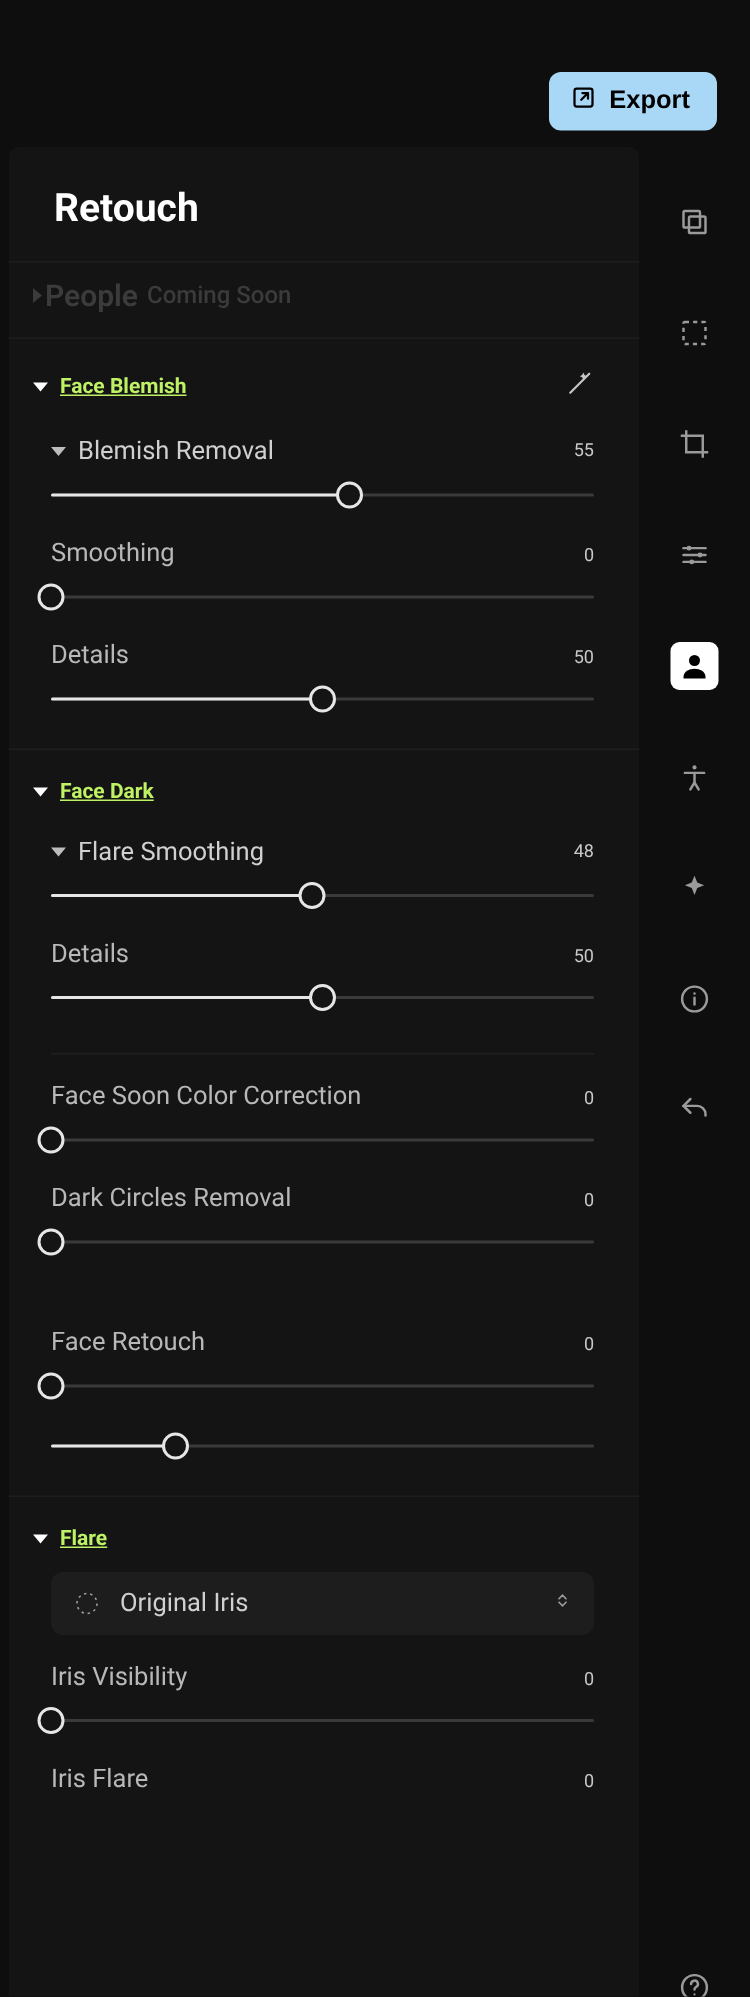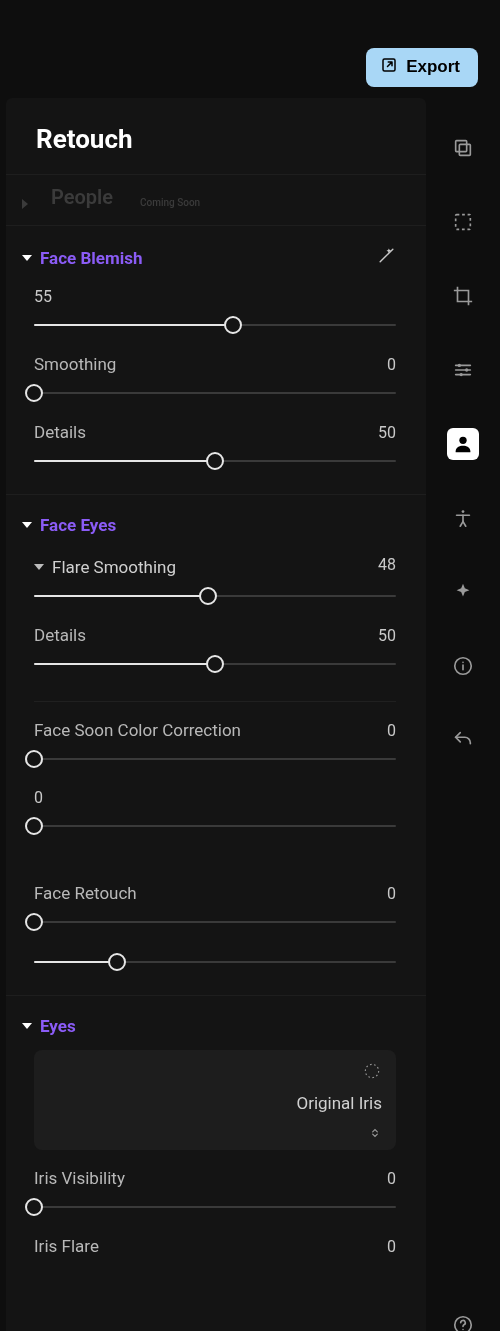--- a/index.html
+++ b/index.html
@@ -96,8 +96,8 @@
   .people-row {
     padding: 10px 30px 16px 16px;
     display: flex;
-    align-items: flex-end;
-    gap: 23px;
+    align-items: center;
+    gap: 2px;
     color: #3b3b3b;
     font-size: 20px;
     font-weight: 600;

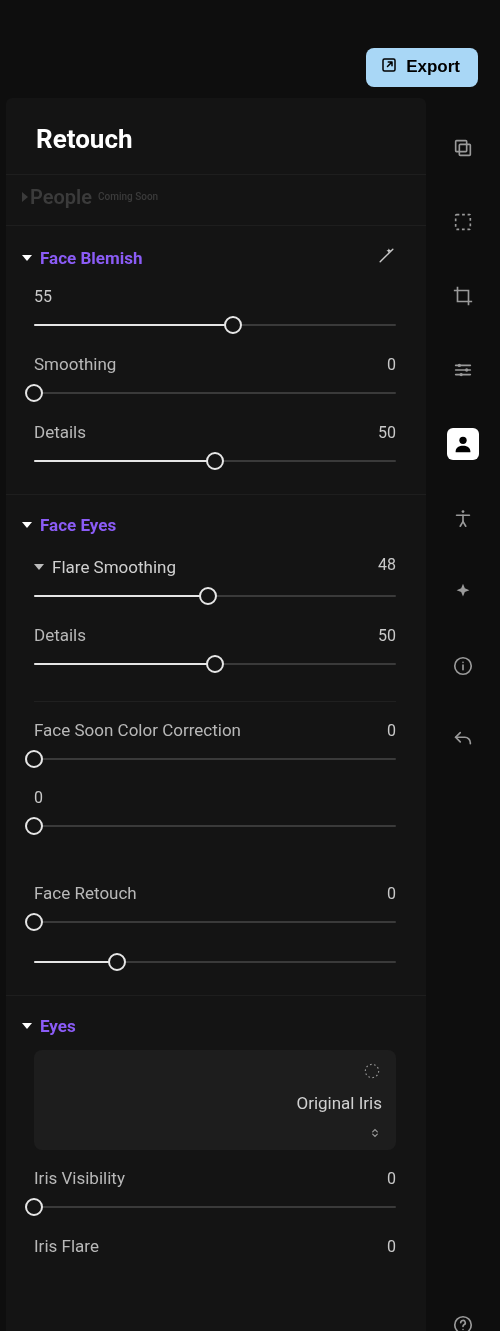--- a/index.html
+++ b/index.html
@@ -104,7 +104,7 @@
     border-top: 1px solid #1e1e1e;
   }
   .people-row .soon {
-    font-size: 10px;
+    font-size: 16px;
     font-weight: 500;
     color: #3b3b3b;
     margin-left: 4px;

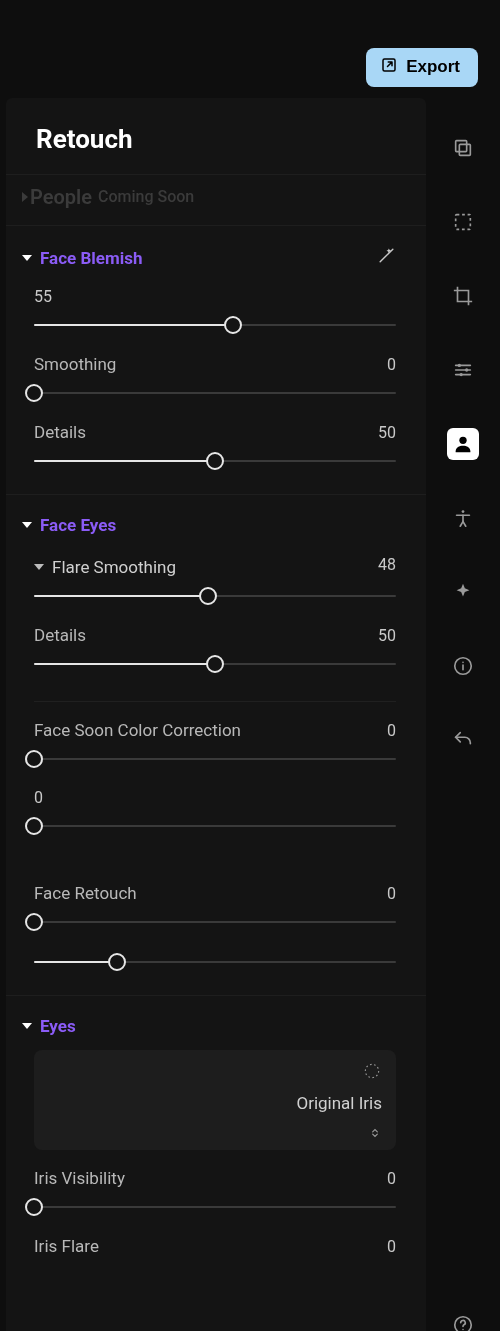--- a/index.html
+++ b/index.html
@@ -127,10 +127,11 @@
     display: flex;
     align-items: center;
     gap: 8px;
-    font-size: 17px;
+    font-size: 14px;
     font-weight: 700;
-    color: #8b5cf6;
+    color: #bef264;
     margin-bottom: 14px;
+    text-decoration: underline;
   }
   .tri-down {
     width: 0; height: 0;

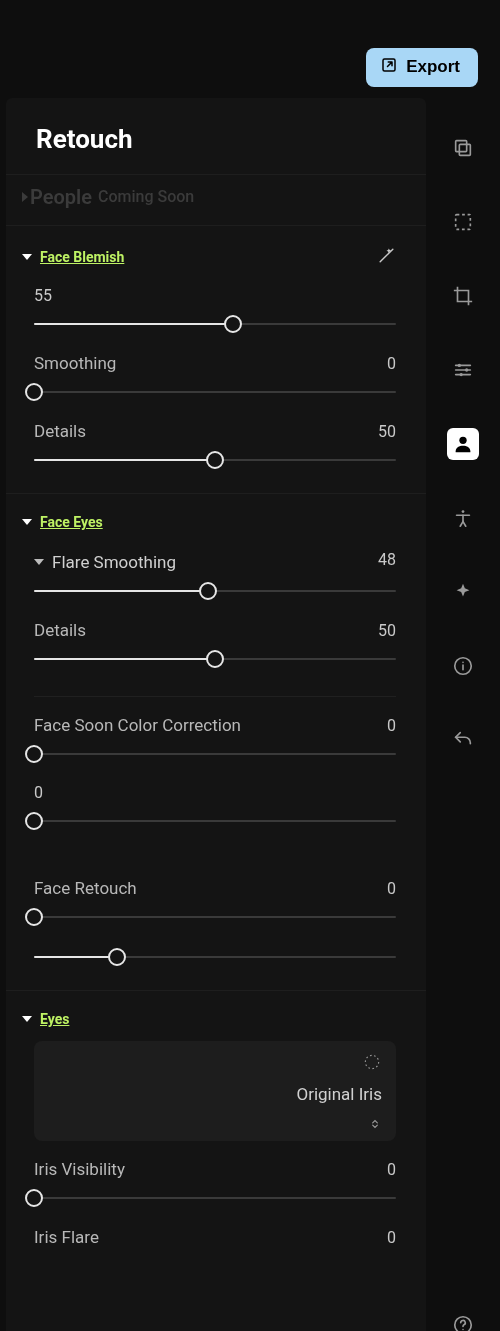--- a/index.html
+++ b/index.html
@@ -277,6 +277,10 @@
 
           <div class="slider-row">
             <div class="slider-label-line inline-head">
+              <span class="sub-head">
+                <span class="tri-down"></span>
+                <span>Blemish Removal</span>
+              </span>
               <span class="val">55</span>
             </div>
             <div class="track">

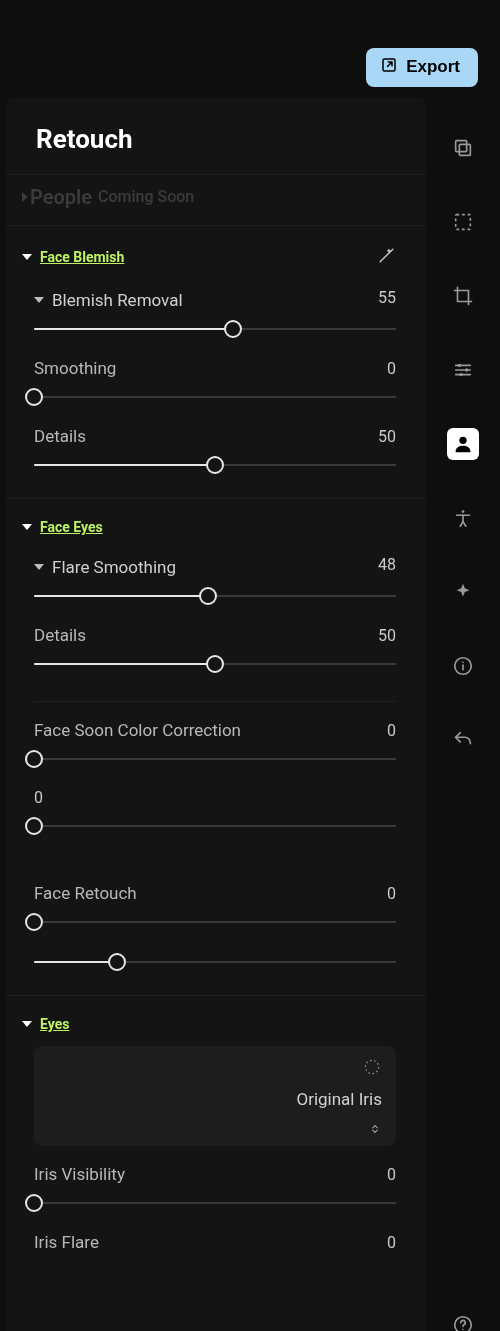--- a/index.html
+++ b/index.html
@@ -173,7 +173,7 @@
   }
   .slider-label-line .val {
     color: #c9c9c9;
-    font-size: 16px;
+    font-size: 12px;
   }
   .track {
     position: relative;

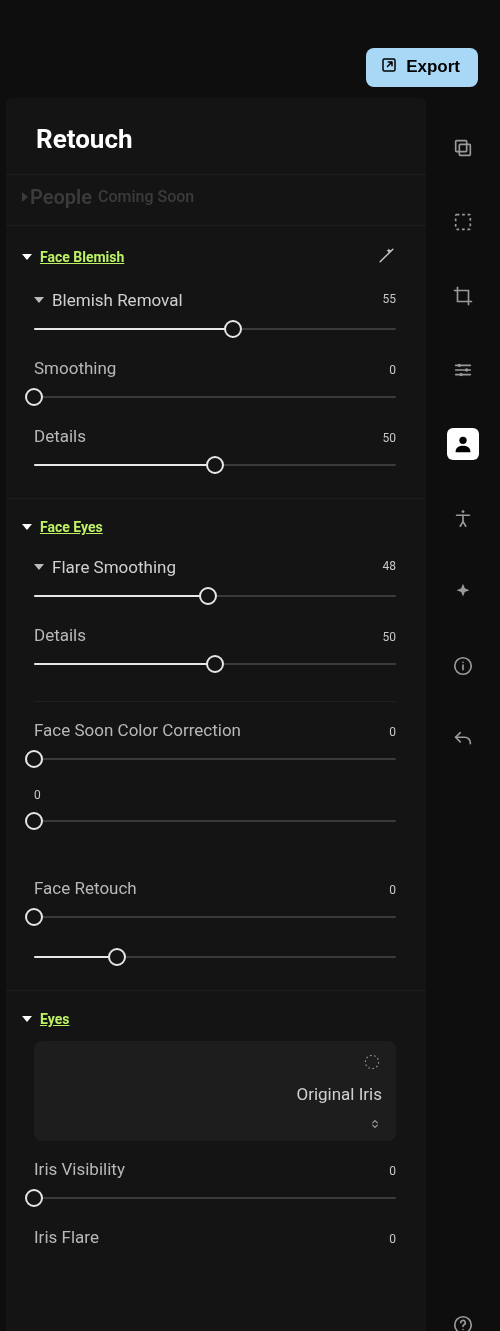--- a/index.html
+++ b/index.html
@@ -319,7 +319,7 @@
       <div class="section">
         <div class="section-head">
           <span class="tri-down"></span>
-          <span>Face Eyes</span>
+          <span>Face Dark</span>
         </div>
 
         <div class="sub">

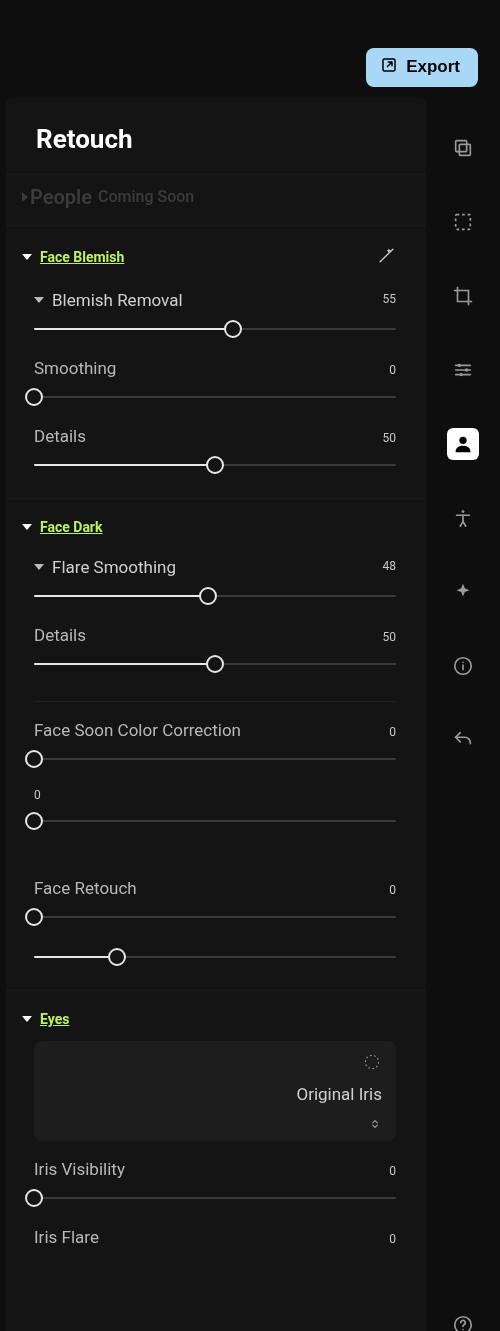--- a/index.html
+++ b/index.html
@@ -366,6 +366,7 @@
 
           <div class="slider-row">
             <div class="slider-label-line">
+              <span>Dark Circles Removal</span>
               <span class="val">0</span>
             </div>
             <div class="track">

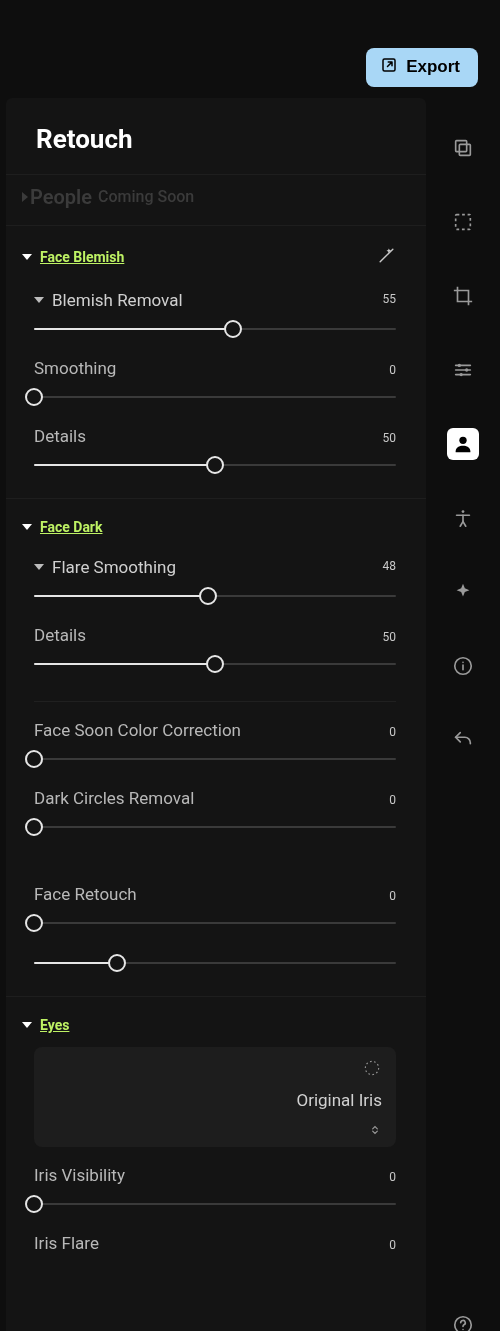--- a/index.html
+++ b/index.html
@@ -401,7 +401,7 @@
       <div class="section">
         <div class="section-head">
           <span class="tri-down"></span>
-          <span>Eyes</span>
+          <span>Flare</span>
         </div>
 
         <div class="sub">

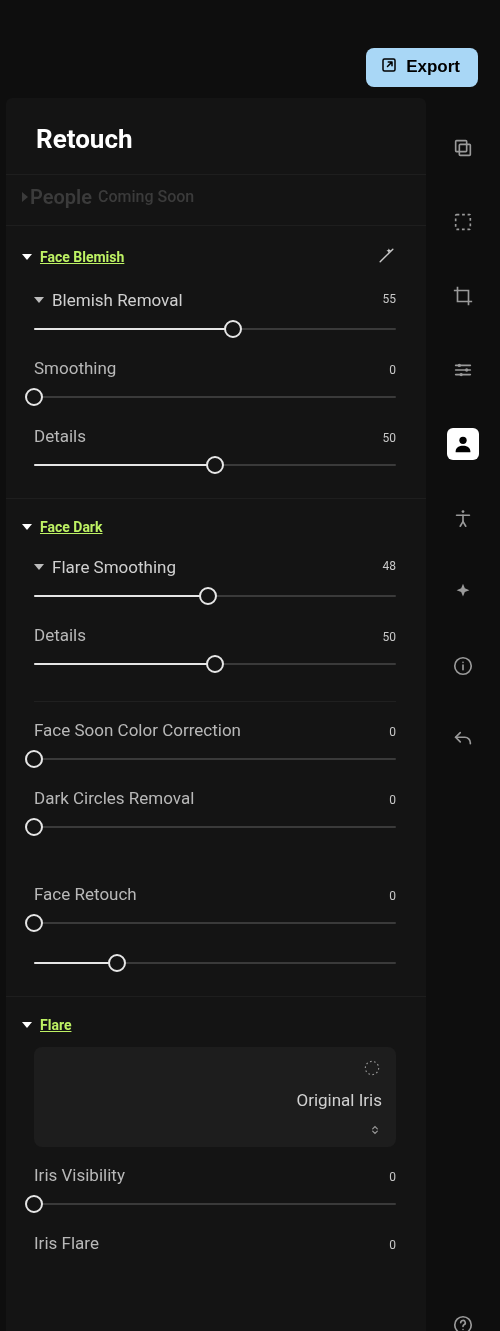--- a/index.html
+++ b/index.html
@@ -222,10 +222,9 @@
     border-radius: 8px;
     padding: 11px 14px;
     display: flex;
-    align-items: flex-end;
+    align-items: flex-start;
     gap: 12px;
     cursor: pointer;
-    flex-direction: column;
   }
   .dropdown .dd-icon { width: 20px; height: 20px; color: #9a9a9a; }
   .dropdown .dd-label { flex: 1; font-size: 17px; color: #d0d0d0; }

